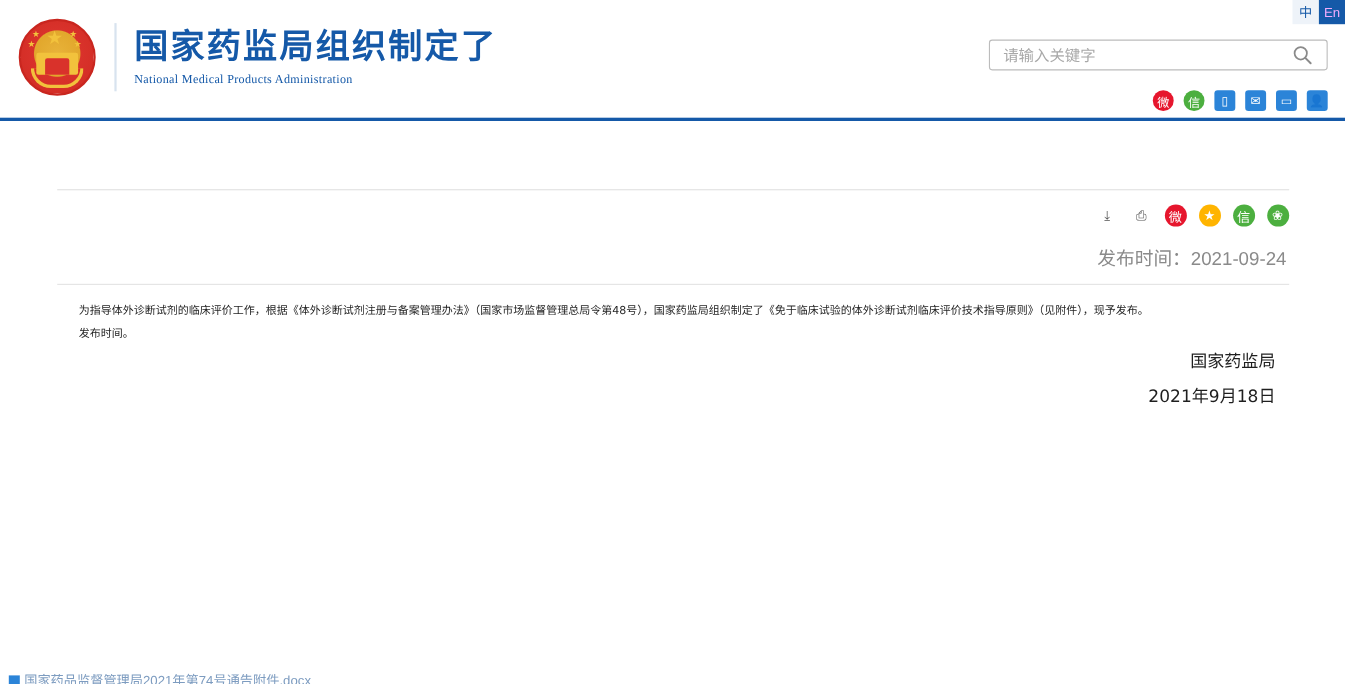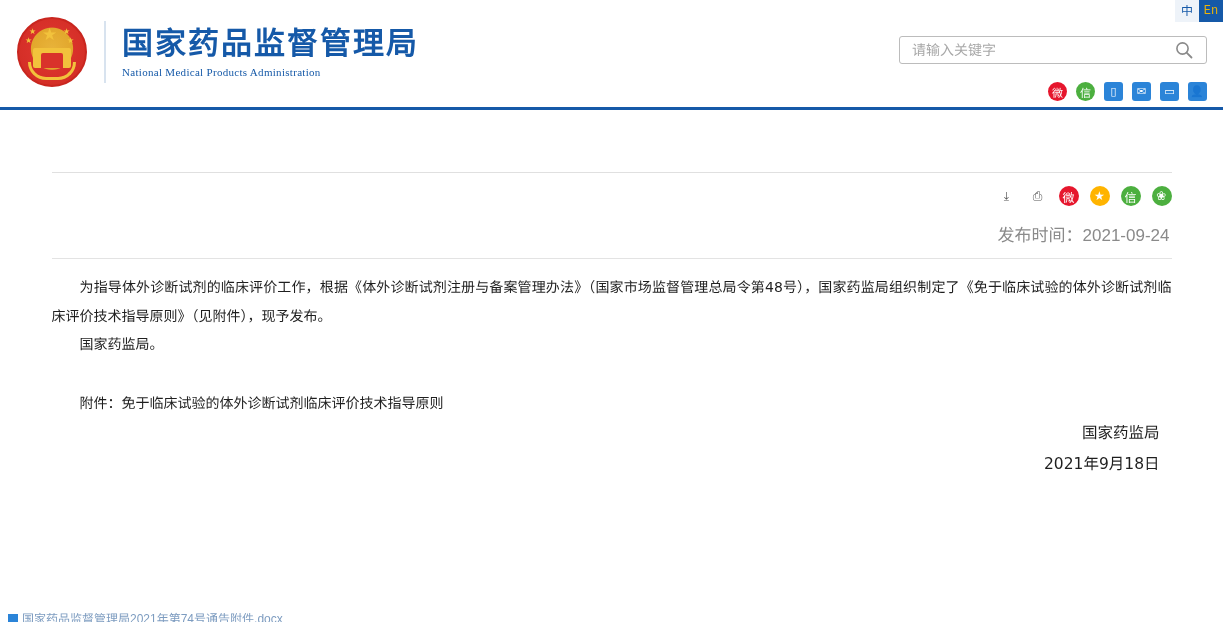--- a/index.html
+++ b/index.html
@@ -45,8 +45,7 @@
   }
   .lang-switch .lang.active {
     background: #1559a8;
-    color: #eab308;
-    font-family: Liberation Mono, monospace;
+    color: #f0abfc;
   }
 
   .brand {

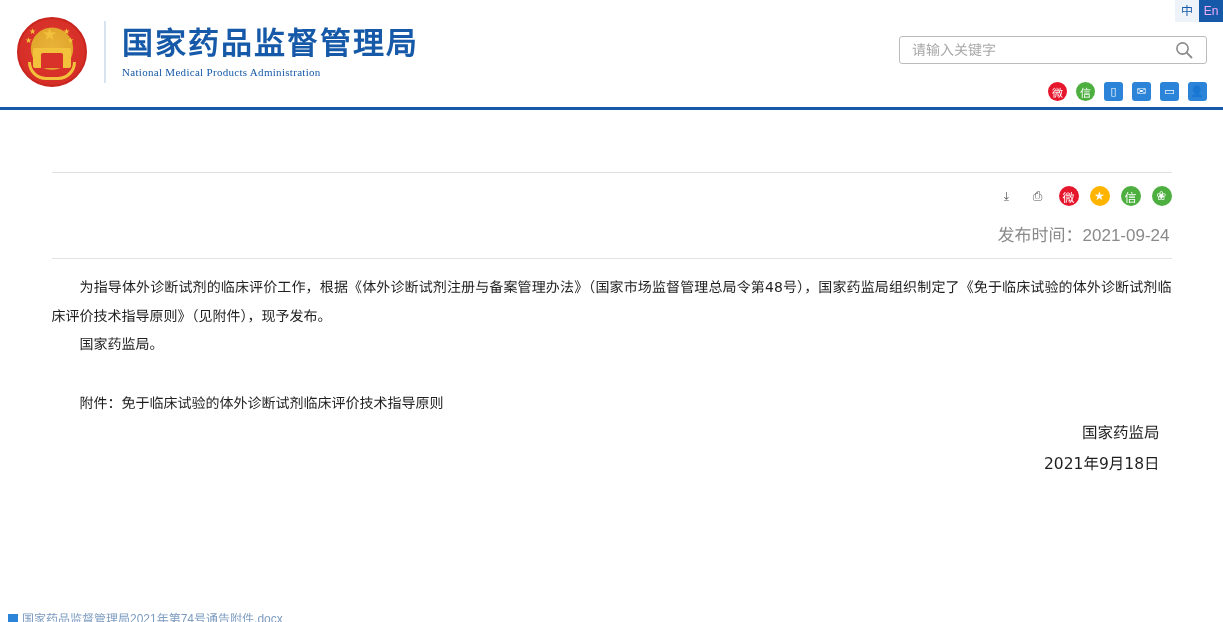--- a/index.html
+++ b/index.html
@@ -298,7 +298,7 @@
     </div>
     <div class="brand-divider"></div>
     <div class="brand-text">
-      <div class="cn">国家药品监督管理局</div>
+      <div class="cn">国家药监局组织制定了</div>
       <div class="en">National Medical Products Administration</div>
     </div>
   </div>

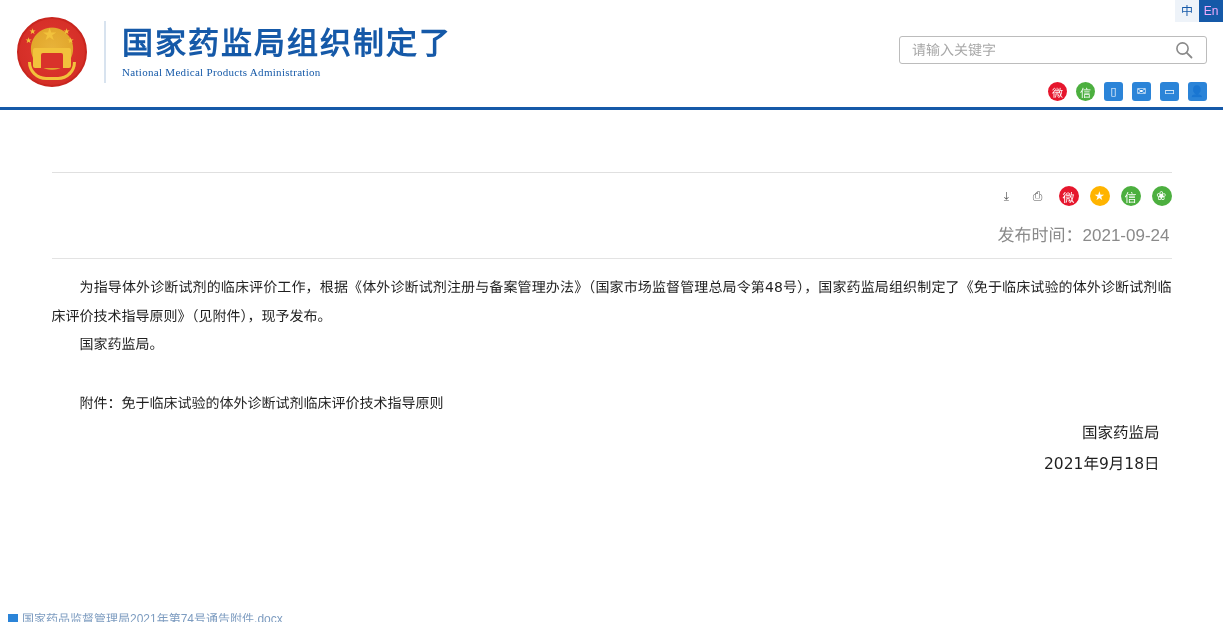--- a/index.html
+++ b/index.html
@@ -243,7 +243,7 @@
 
   .body-text {
     font-family: "DejaVu Sans", "Liberation Sans", sans-serif;
-    font-size: 14px;
+    font-size: 10px;
     line-height: 2.05;
     color: #1f1f1f;
     margin-top: 14px;

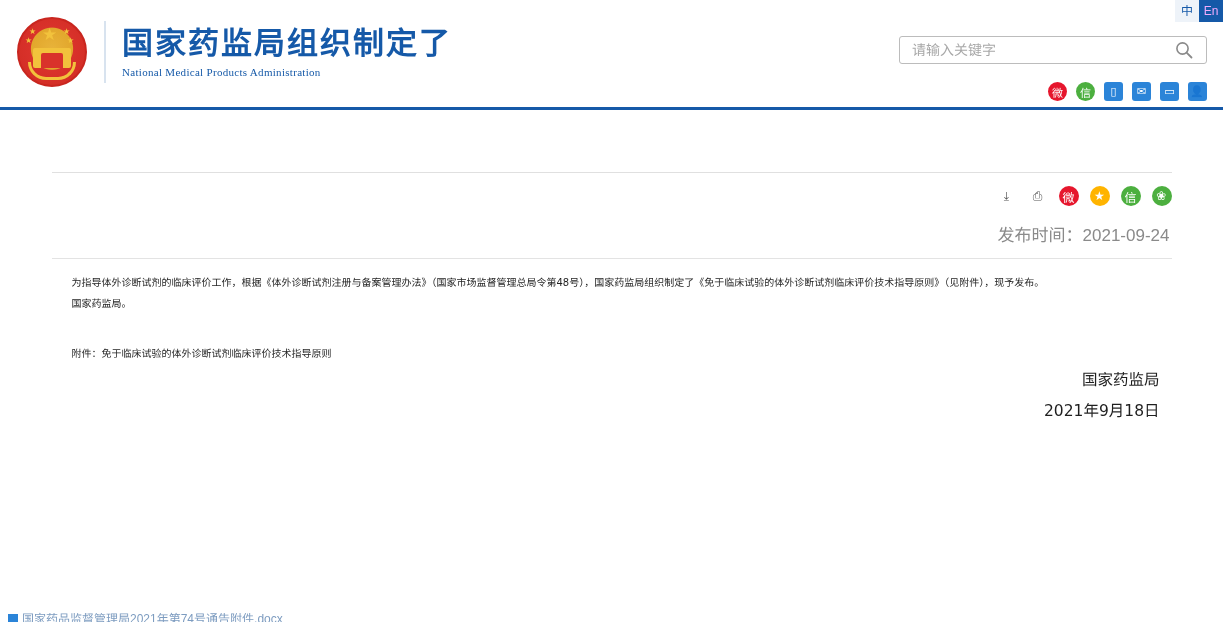--- a/index.html
+++ b/index.html
@@ -343,7 +343,7 @@
 
   <div class="body-text">
     <p>为指导体外诊断试剂的临床评价工作，根据《体外诊断试剂注册与备案管理办法》（国家市场监督管理总局令第48号），国家药监局组织制定了《免于临床试验的体外诊断试剂临床评价技术指导原则》（见附件），现予发布。</p>
-    <p>国家药监局。</p>
+    <p>发布时间。</p>
     <p class="gap">附件：免于临床试验的体外诊断试剂临床评价技术指导原则</p>
   </div>
 

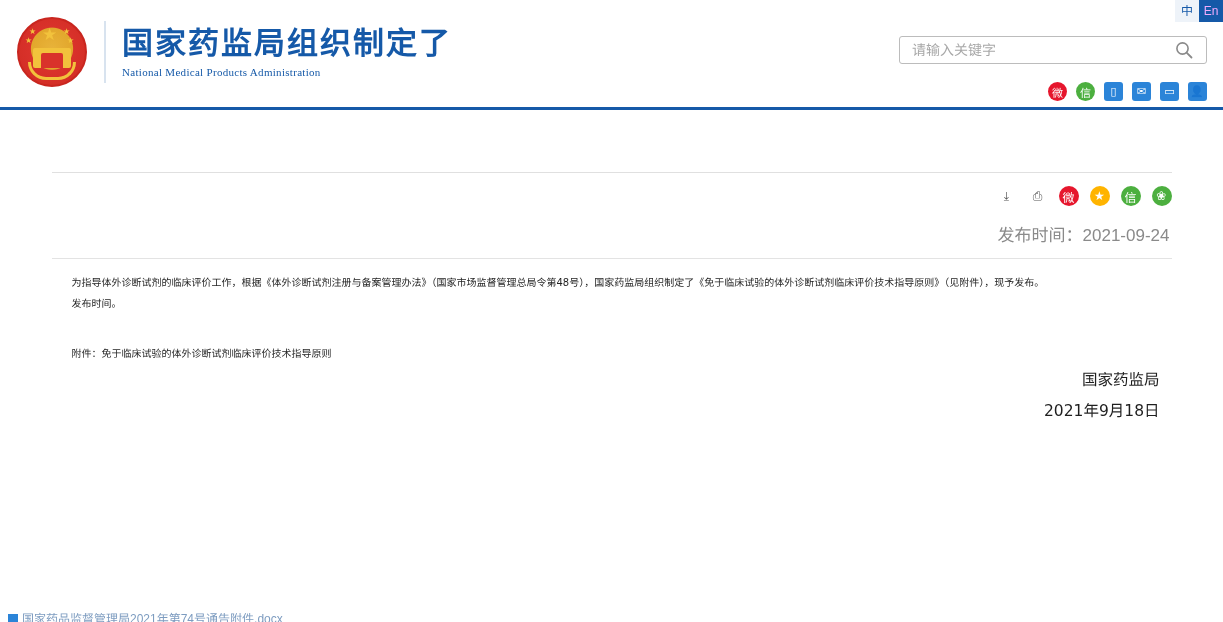--- a/index.html
+++ b/index.html
@@ -344,7 +344,6 @@
   <div class="body-text">
     <p>为指导体外诊断试剂的临床评价工作，根据《体外诊断试剂注册与备案管理办法》（国家市场监督管理总局令第48号），国家药监局组织制定了《免于临床试验的体外诊断试剂临床评价技术指导原则》（见附件），现予发布。</p>
     <p>发布时间。</p>
-    <p class="gap">附件：免于临床试验的体外诊断试剂临床评价技术指导原则</p>
   </div>
 
   <div class="sign">

